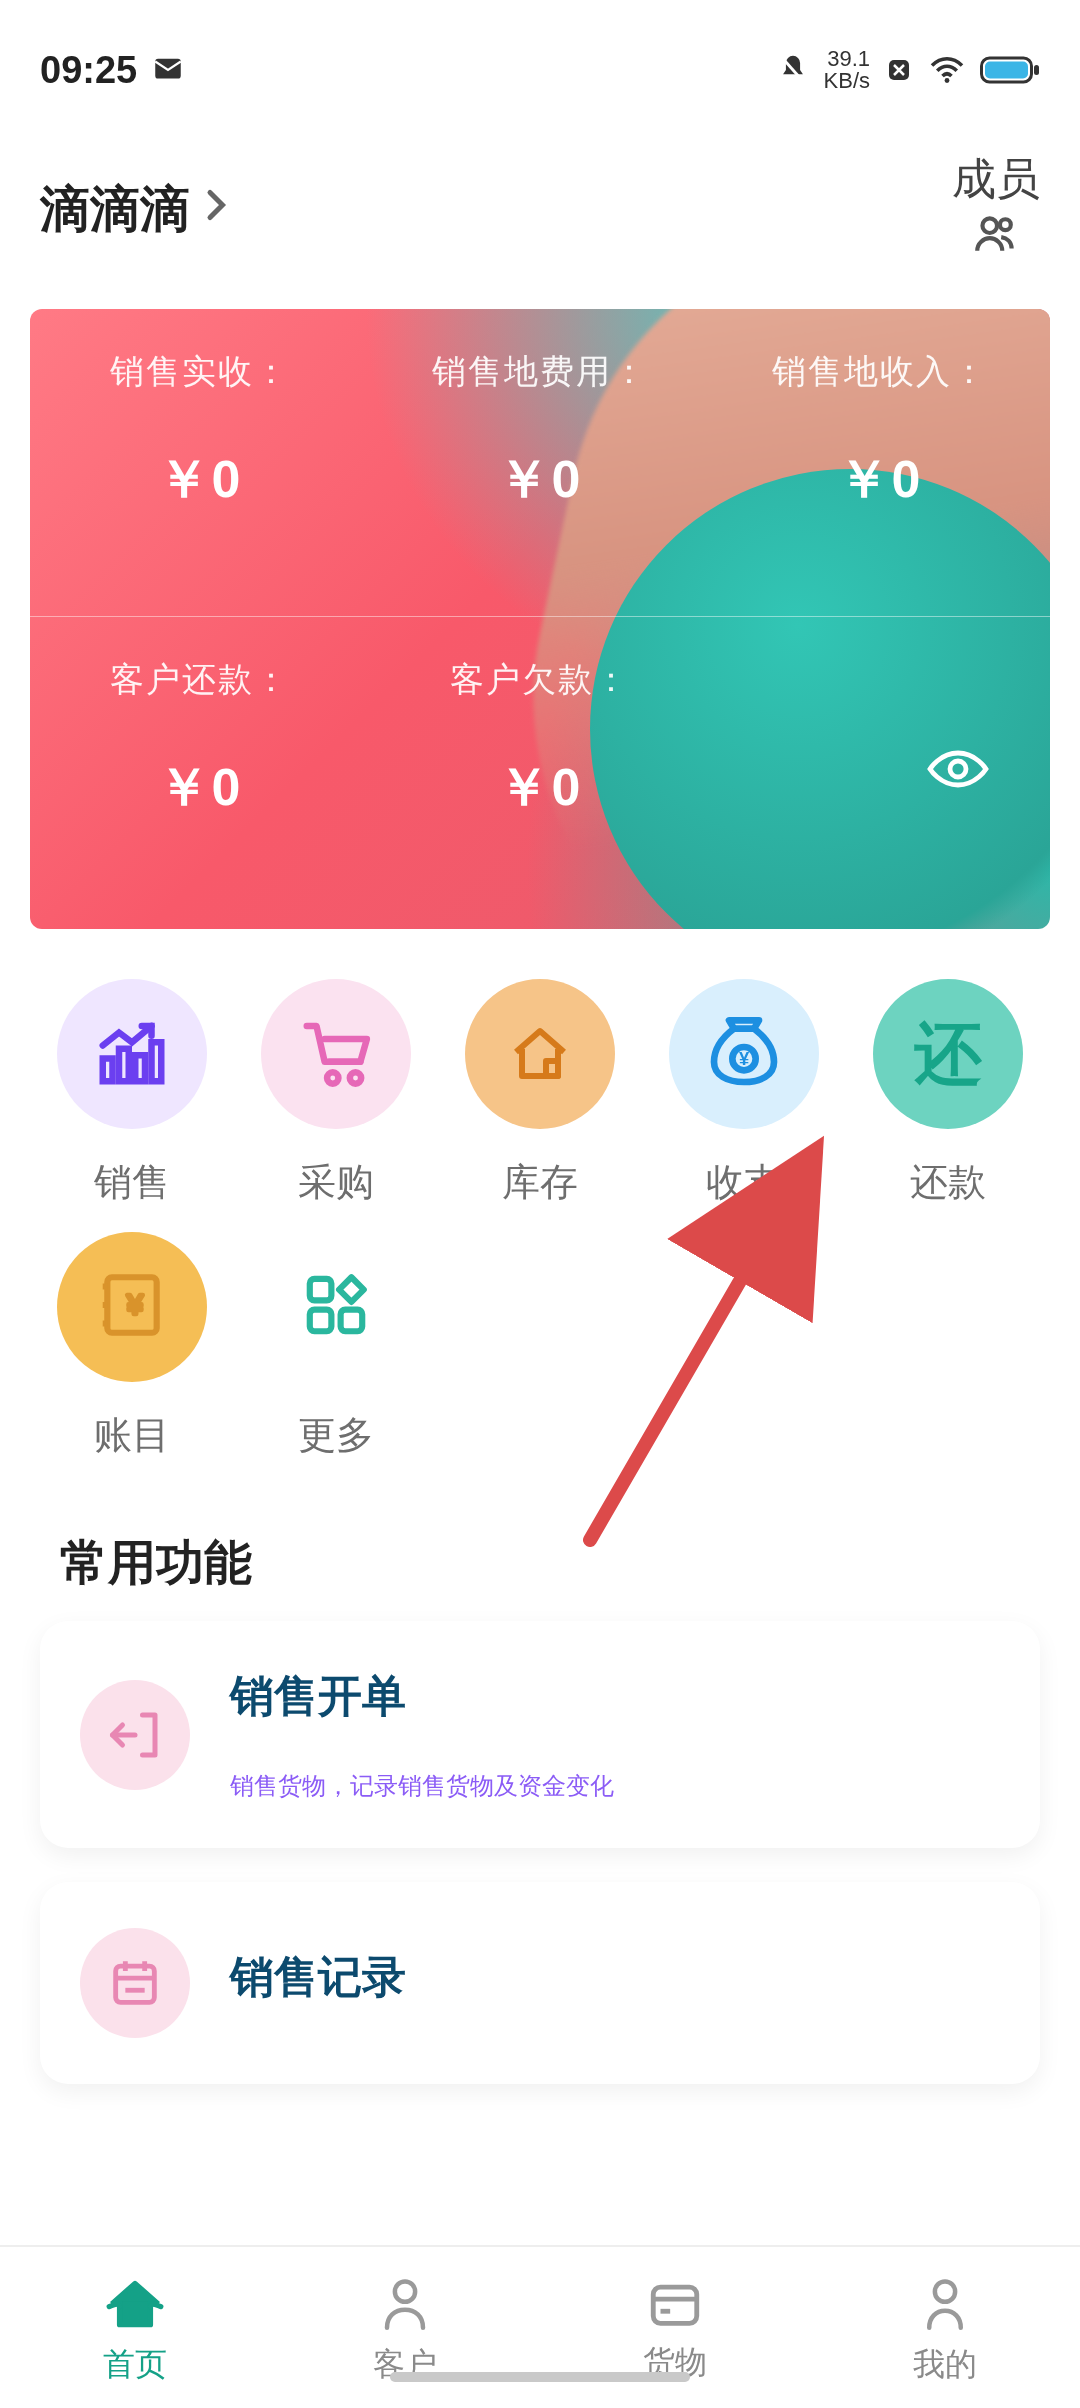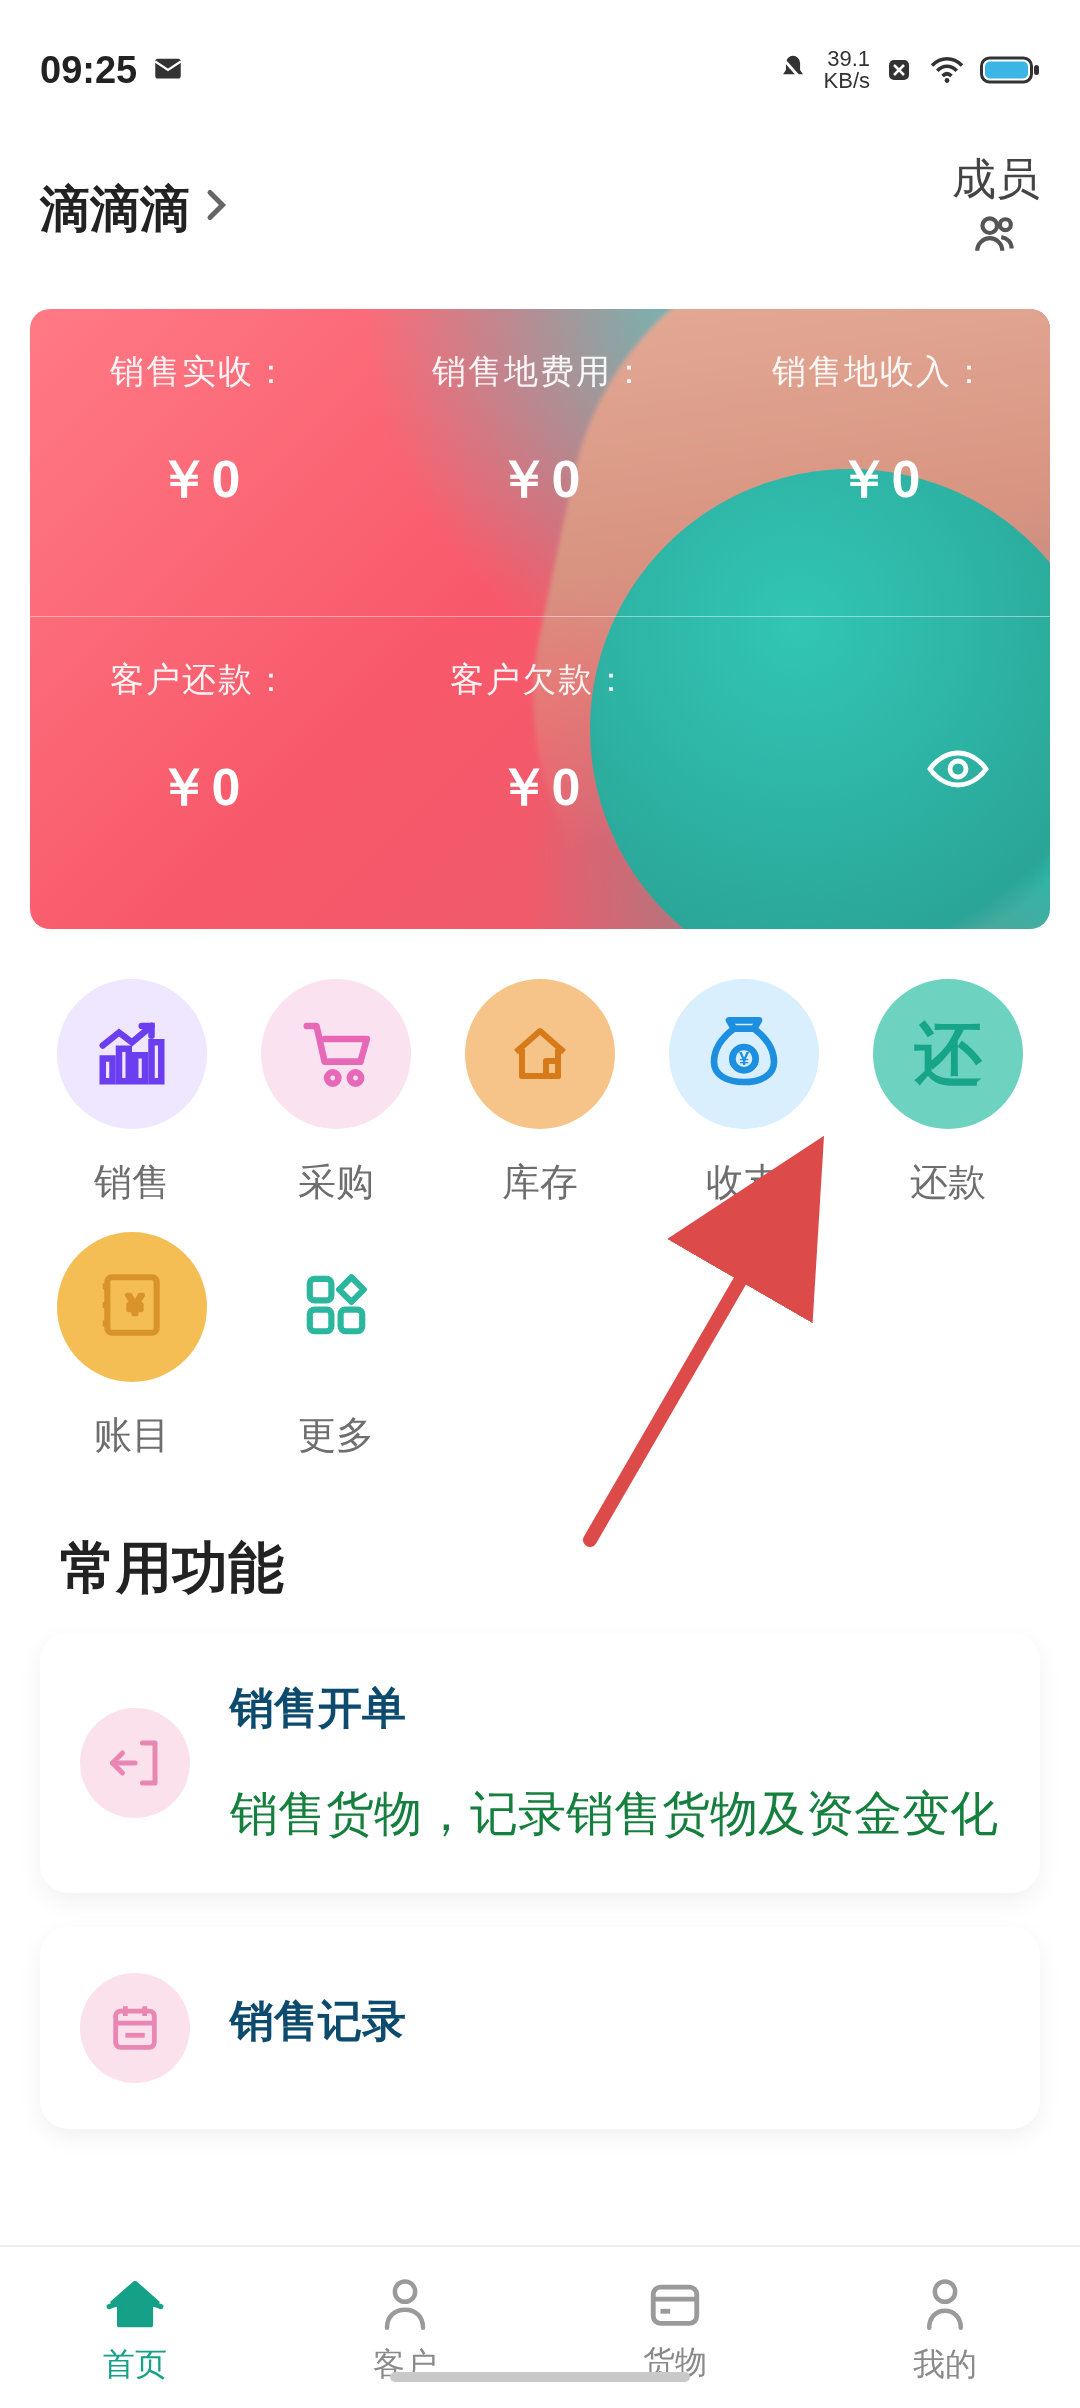--- a/index.html
+++ b/index.html
@@ -19,7 +19,7 @@
   .header-members { display: flex; align-items: center; font-size: 44px; color: #444; flex-direction: column; }
 
   
-  .summary-card { margin: 20px 30px 40px 30px; border-radius: 20px; height: 620px; position: relative; overflow: hidden; color: #fff;
+  .summary-card { margin: 20px 30px 40px 30px; border-radius: 12px; height: 620px; position: relative; overflow: hidden; color: #fff;
     background:
       radial-gradient(circle at 70% 0%, rgba(70,210,200,.9) 0%, rgba(70,210,200,0) 40%),
       radial-gradient(circle at 100% 90%, #2db7a8 0%, rgba(45,183,168,0) 45%),

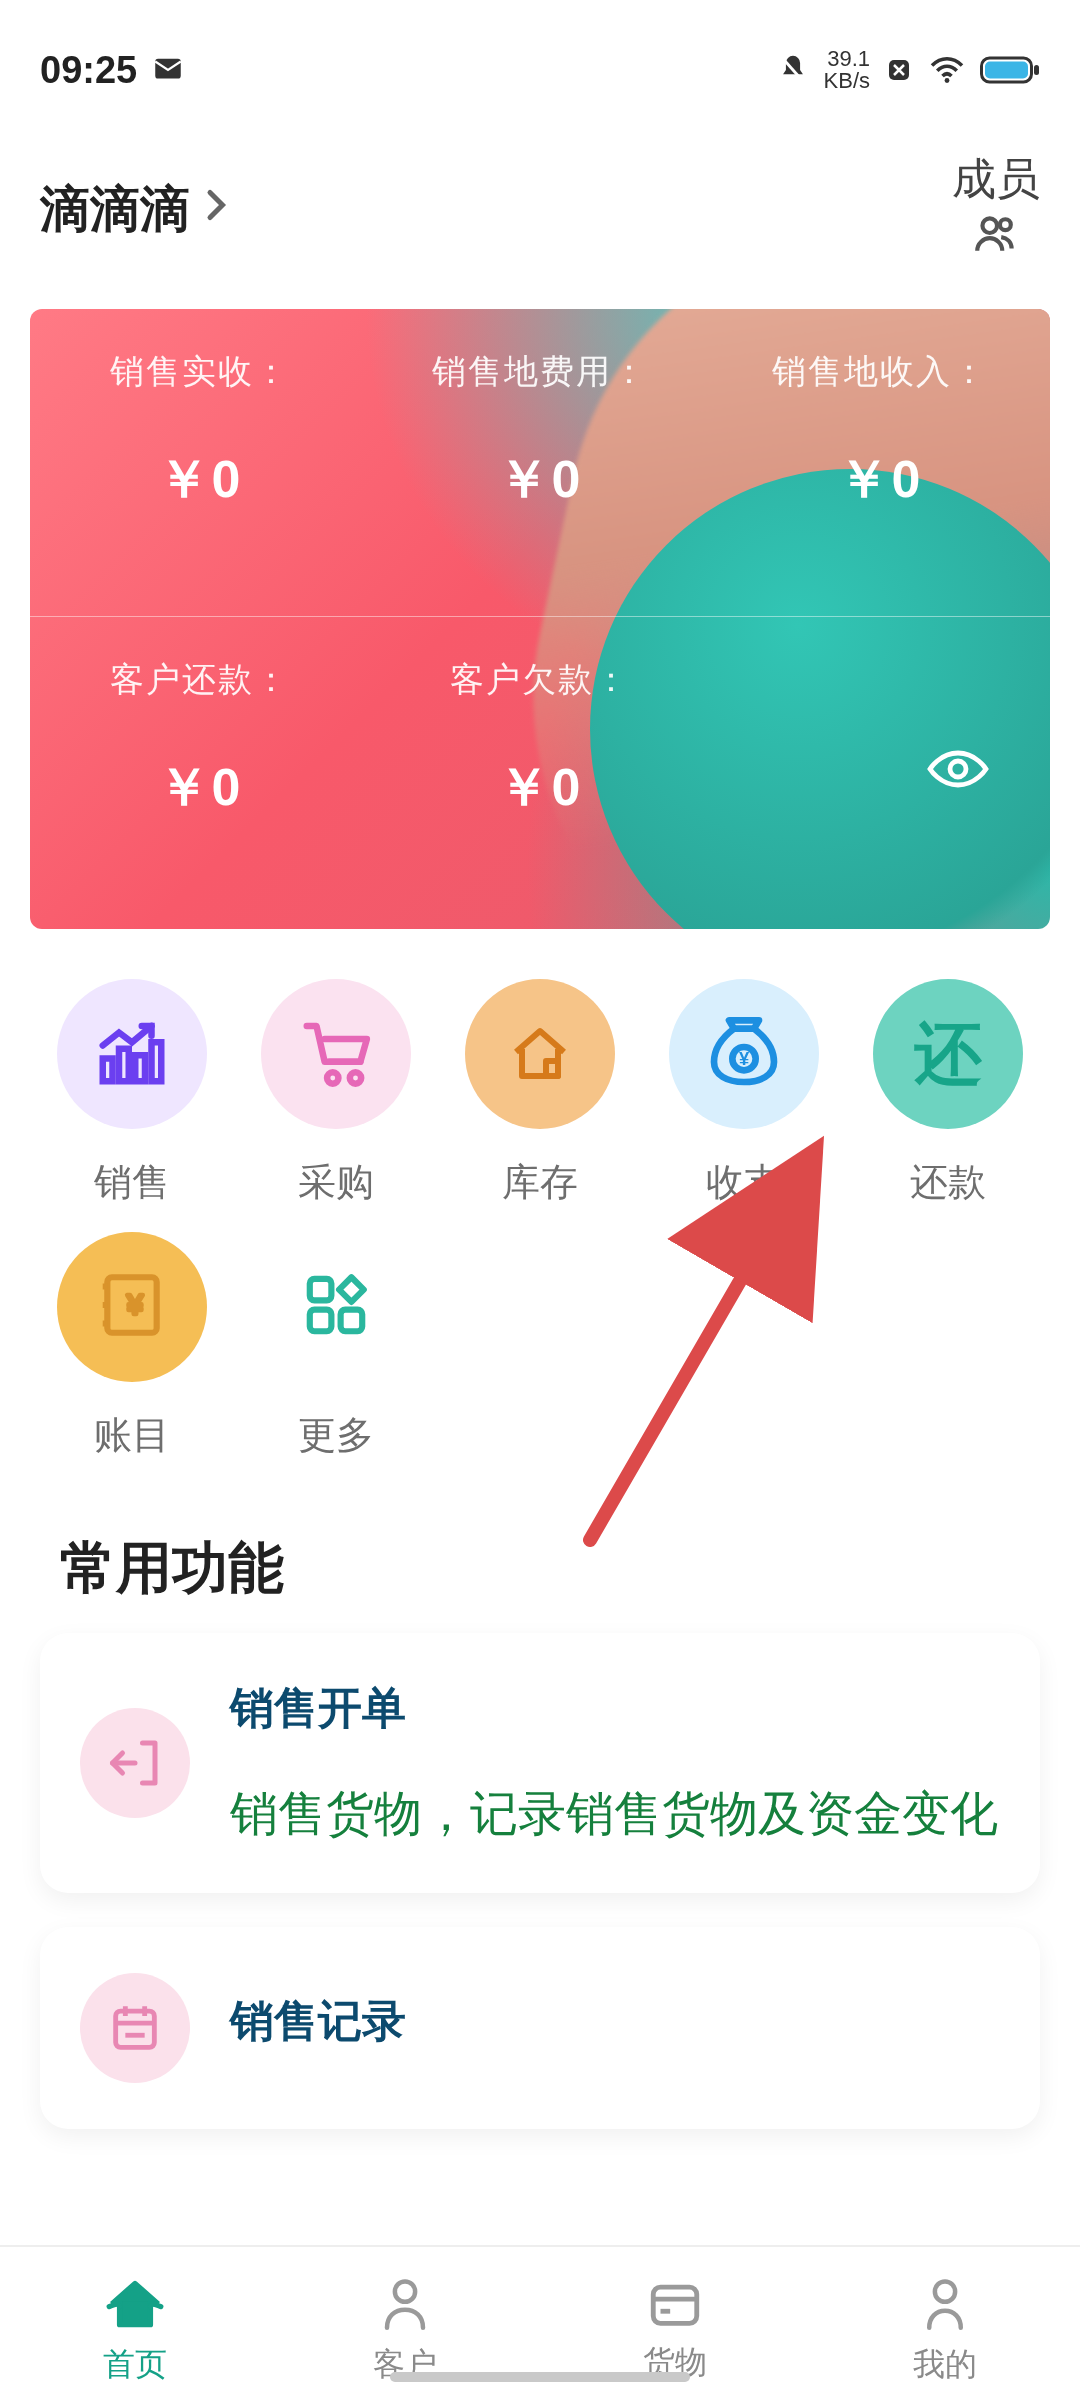--- a/index.html
+++ b/index.html
@@ -54,7 +54,7 @@
   .huan-glyph { font-size: 68px; font-weight: 700; color: #17a589; }
 
   
-  .section-title { font-size: 56px; font-weight: 700; color: #222; padding: 30px 60px 26px 60px; }
+  .section-title { font-size: 48px; font-weight: 700; color: #222; padding: 30px 60px 26px 60px; }
   .card { margin: 0 40px 34px 40px; background: #fff; border-radius: 28px; box-shadow: 0 8px 24px rgba(0,0,0,.06); display: flex; align-items: center; padding: 46px 40px; gap: 40px; }
   .card-icon { width: 110px; height: 110px; border-radius: 50%; display:flex; align-items:center; justify-content:center; flex-shrink:0; }
   .ci-pink { background: #fbe1eb; }

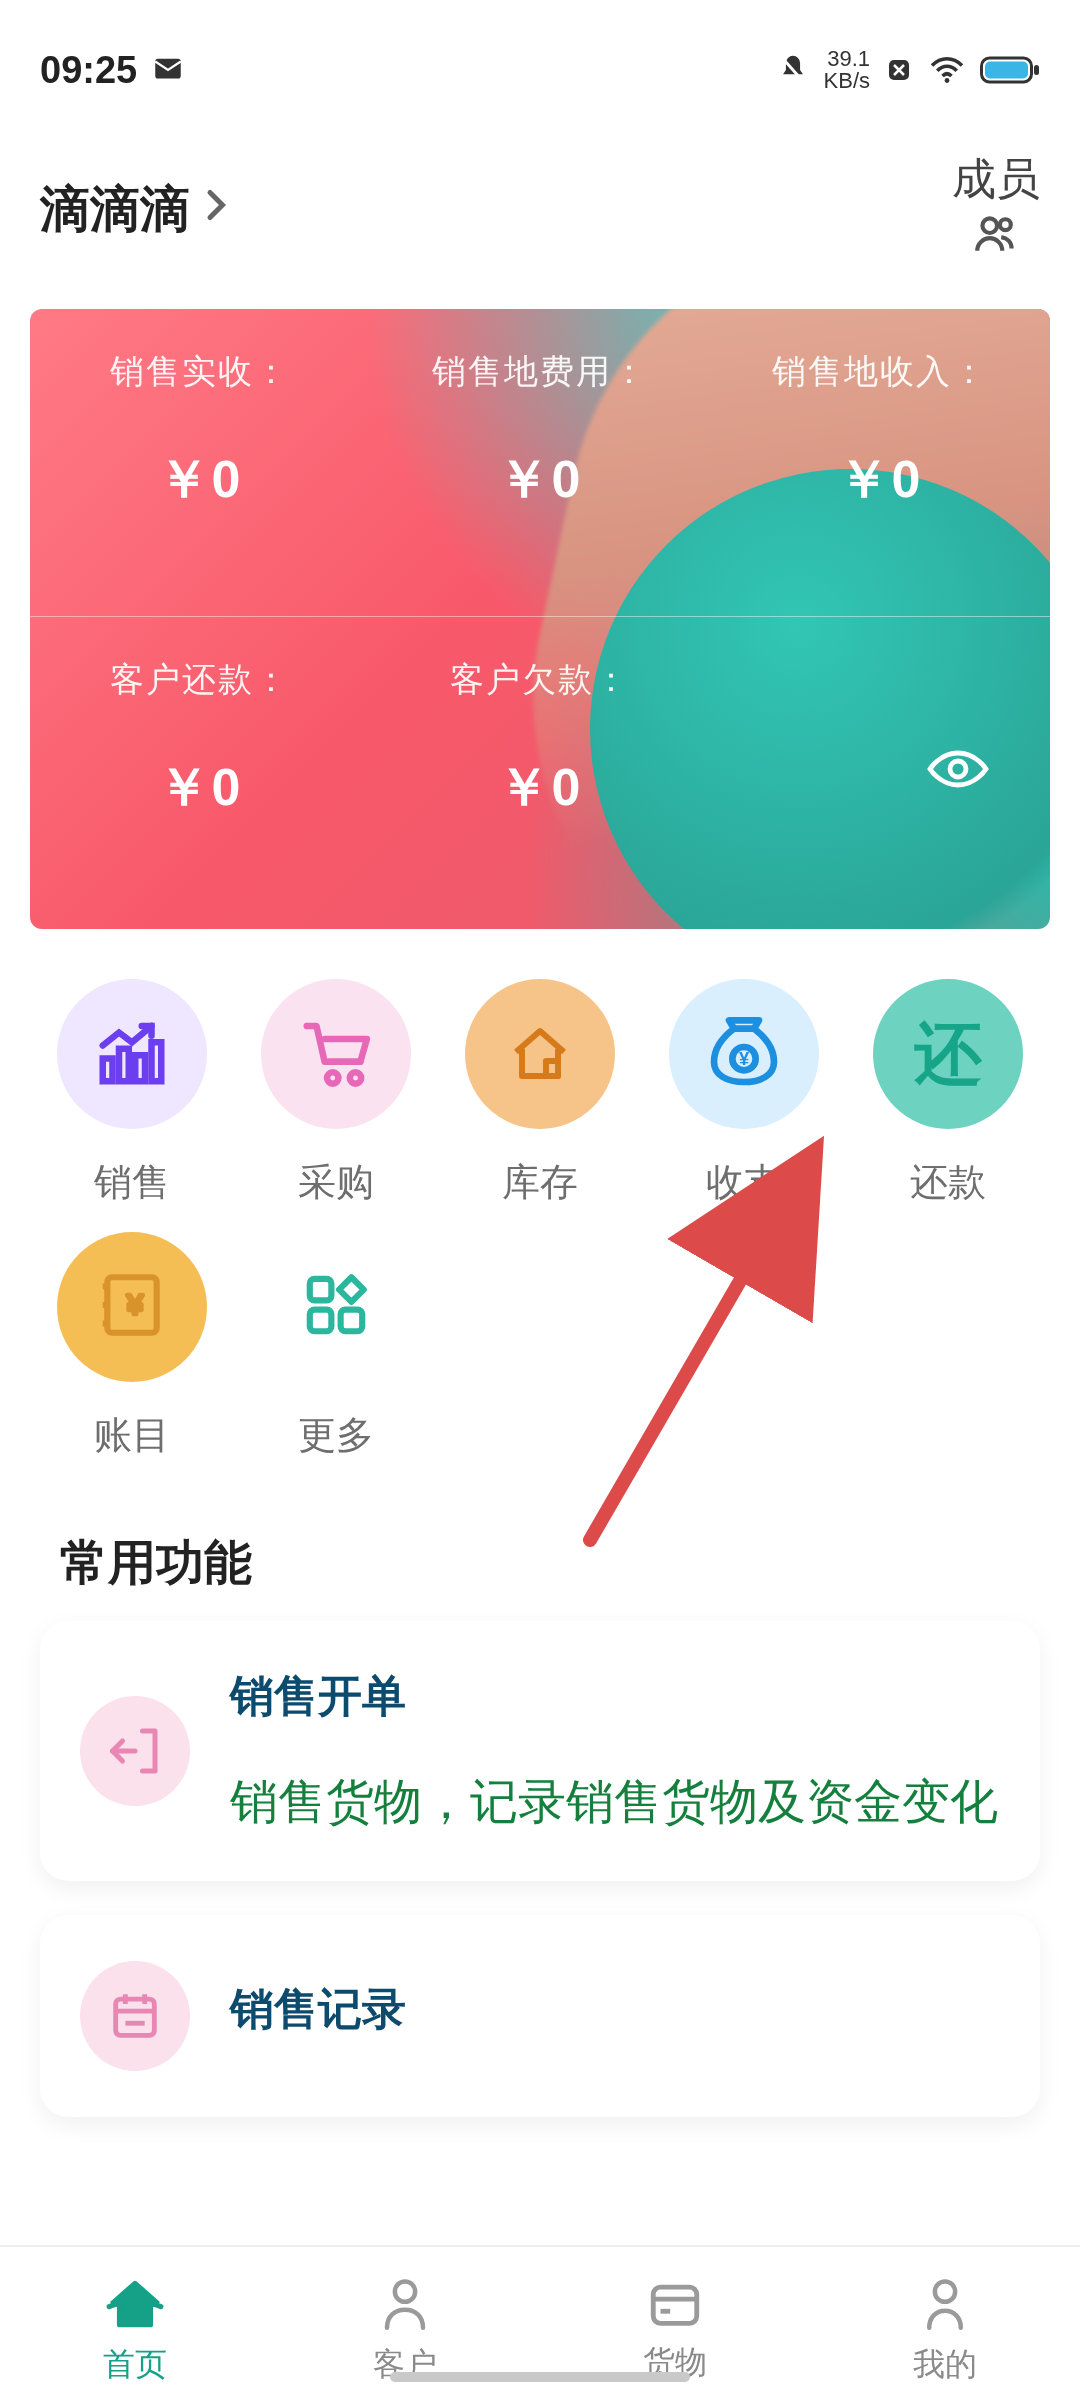--- a/index.html
+++ b/index.html
@@ -59,7 +59,7 @@
   .card-icon { width: 110px; height: 110px; border-radius: 50%; display:flex; align-items:center; justify-content:center; flex-shrink:0; }
   .ci-pink { background: #fbe1eb; }
   .card-text .ct-title { font-size: 44px; font-weight: 700; color: #0c4a6e; margin-bottom: 12px; }
-  .card-text .ct-sub { font-size: 48px; color: #15803d; line-height: 1.35; margin-top: 44px; }
+  .card-text .ct-sub { font-size: 24px; color: #8b5cf6; line-height: 1.35; margin-top: 44px; }
 
   
   .bottom-nav { position: absolute; bottom: 12px; left: 0; right: 0; height: 151px; border-top: 2px solid #eee; background: #fff; display:flex; }

